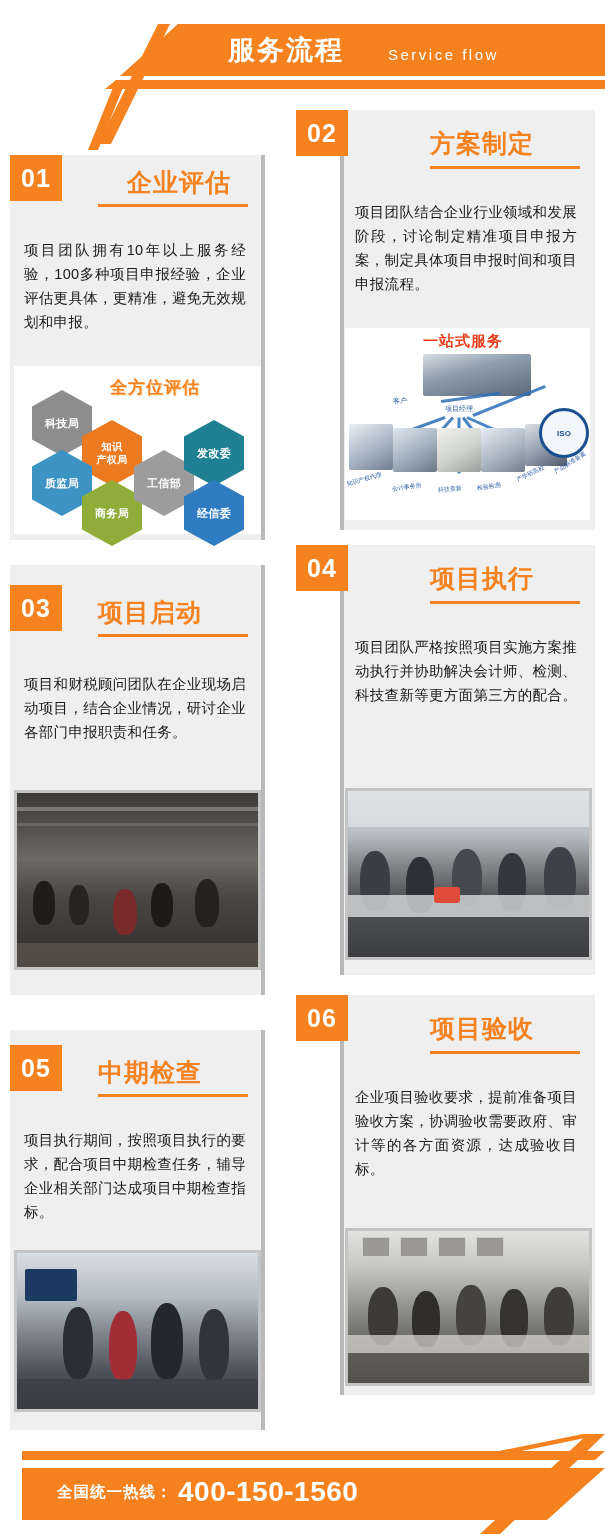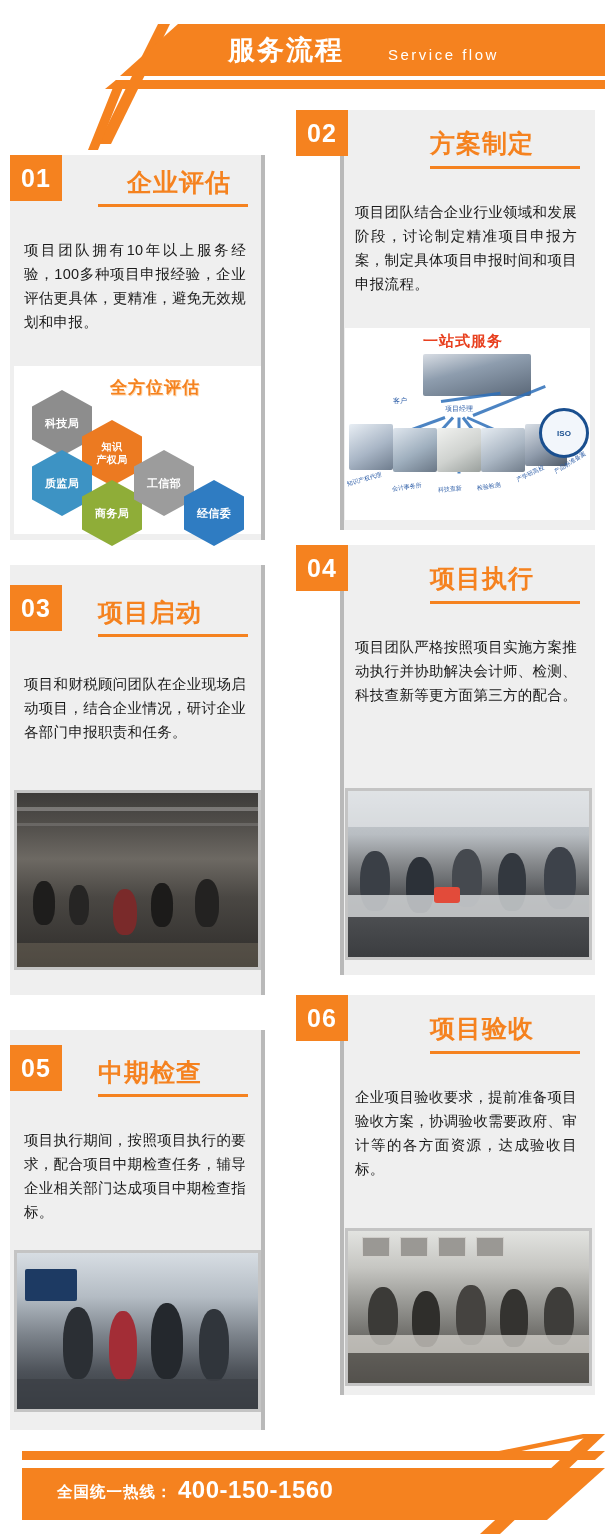--- a/index.html
+++ b/index.html
@@ -210,6 +210,9 @@
         <span>工信部</span>
       </div>
 
+    <div class="hex" style="left:170px;top:54px;background:#1f7f93;">
+        <span>发改委</span>
+      </div>
 
     <div class="hex" style="left:170px;top:114px;background:#2f7cc2;">
         <span>经信委</span>

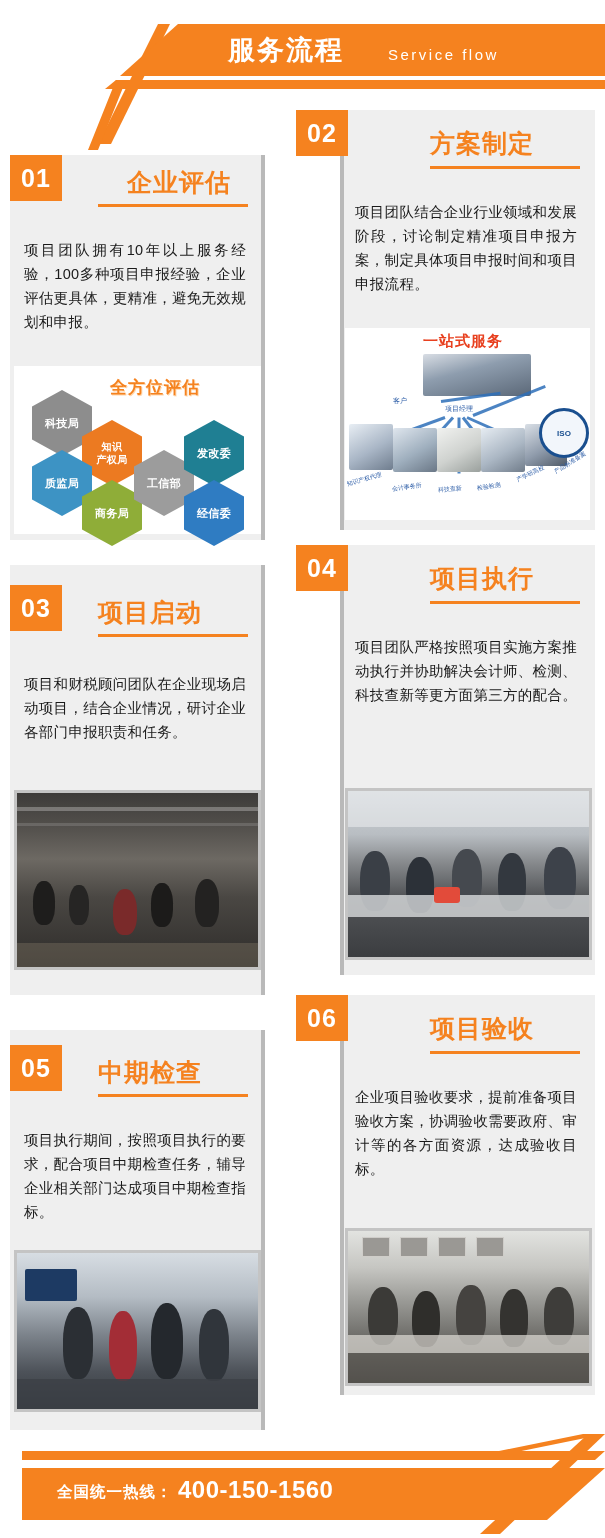--- a/index.html
+++ b/index.html
@@ -166,7 +166,7 @@
   }
   .ft-phone{
     position:absolute;left:178px;top:58px;color:#ffffff;
-    font-size:24px;font-weight:bold;letter-spacing:0.5px;white-space:nowrap;
+    font-size:28px;font-weight:bold;letter-spacing:0.5px;white-space:nowrap;
   }
 </style>
 </head>

